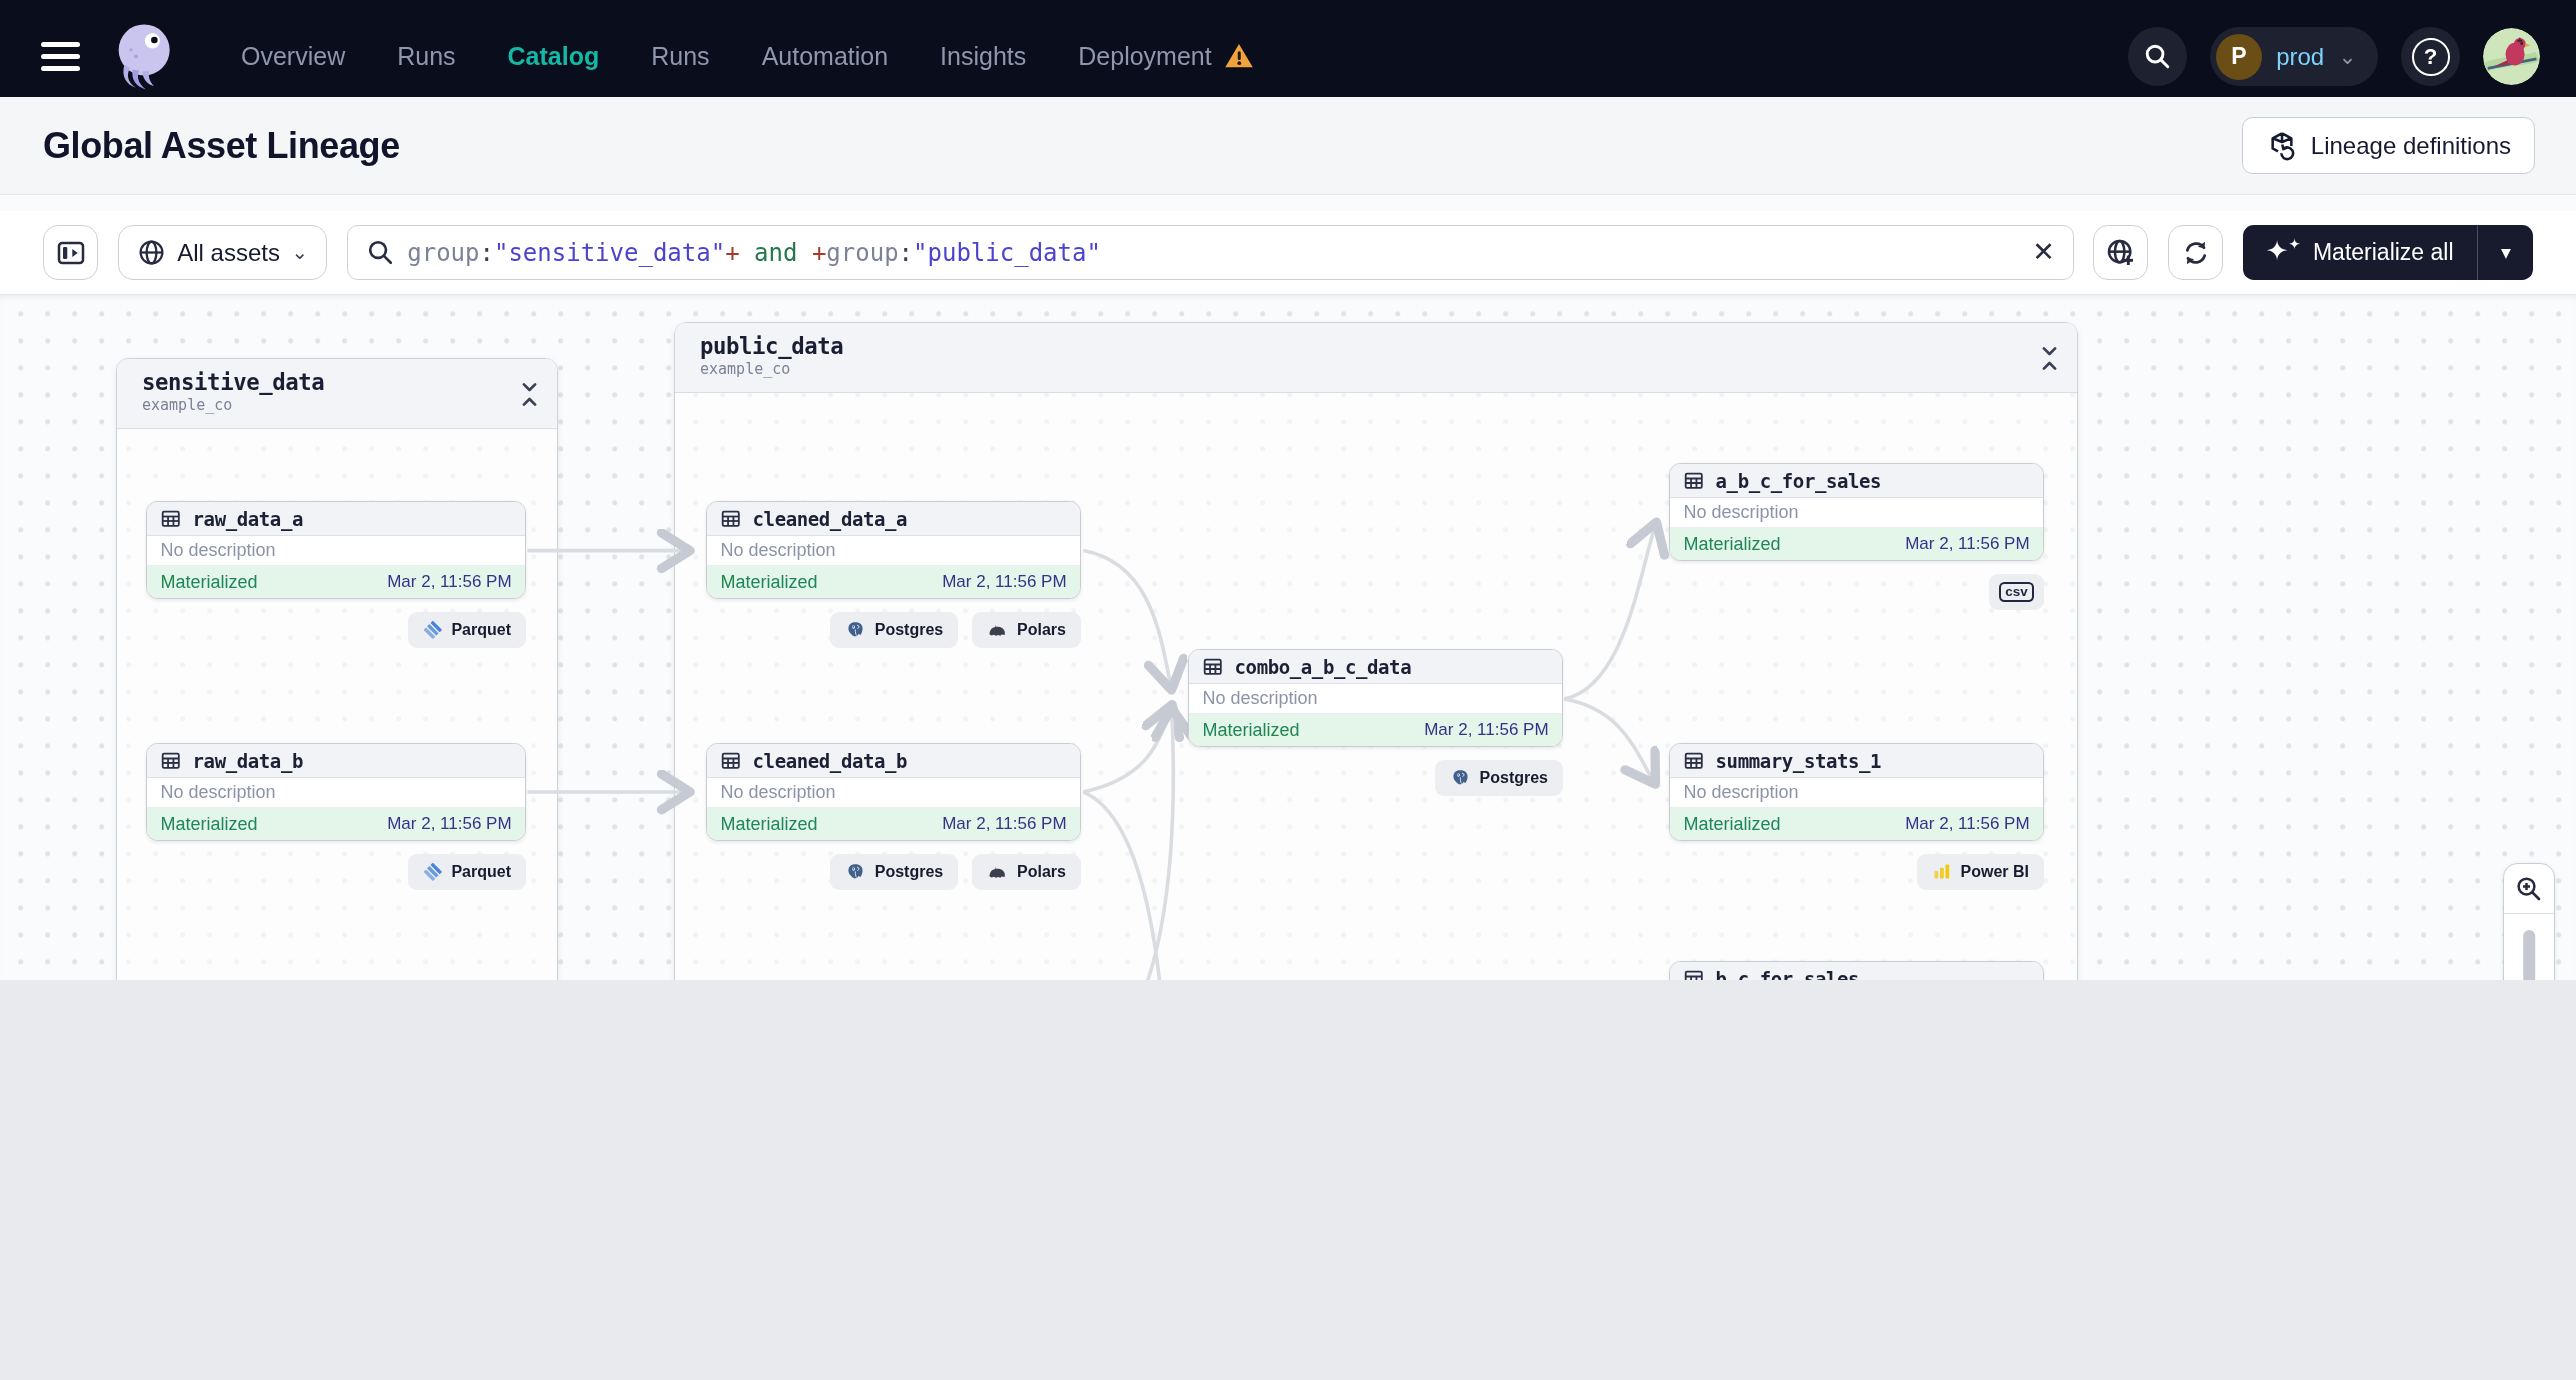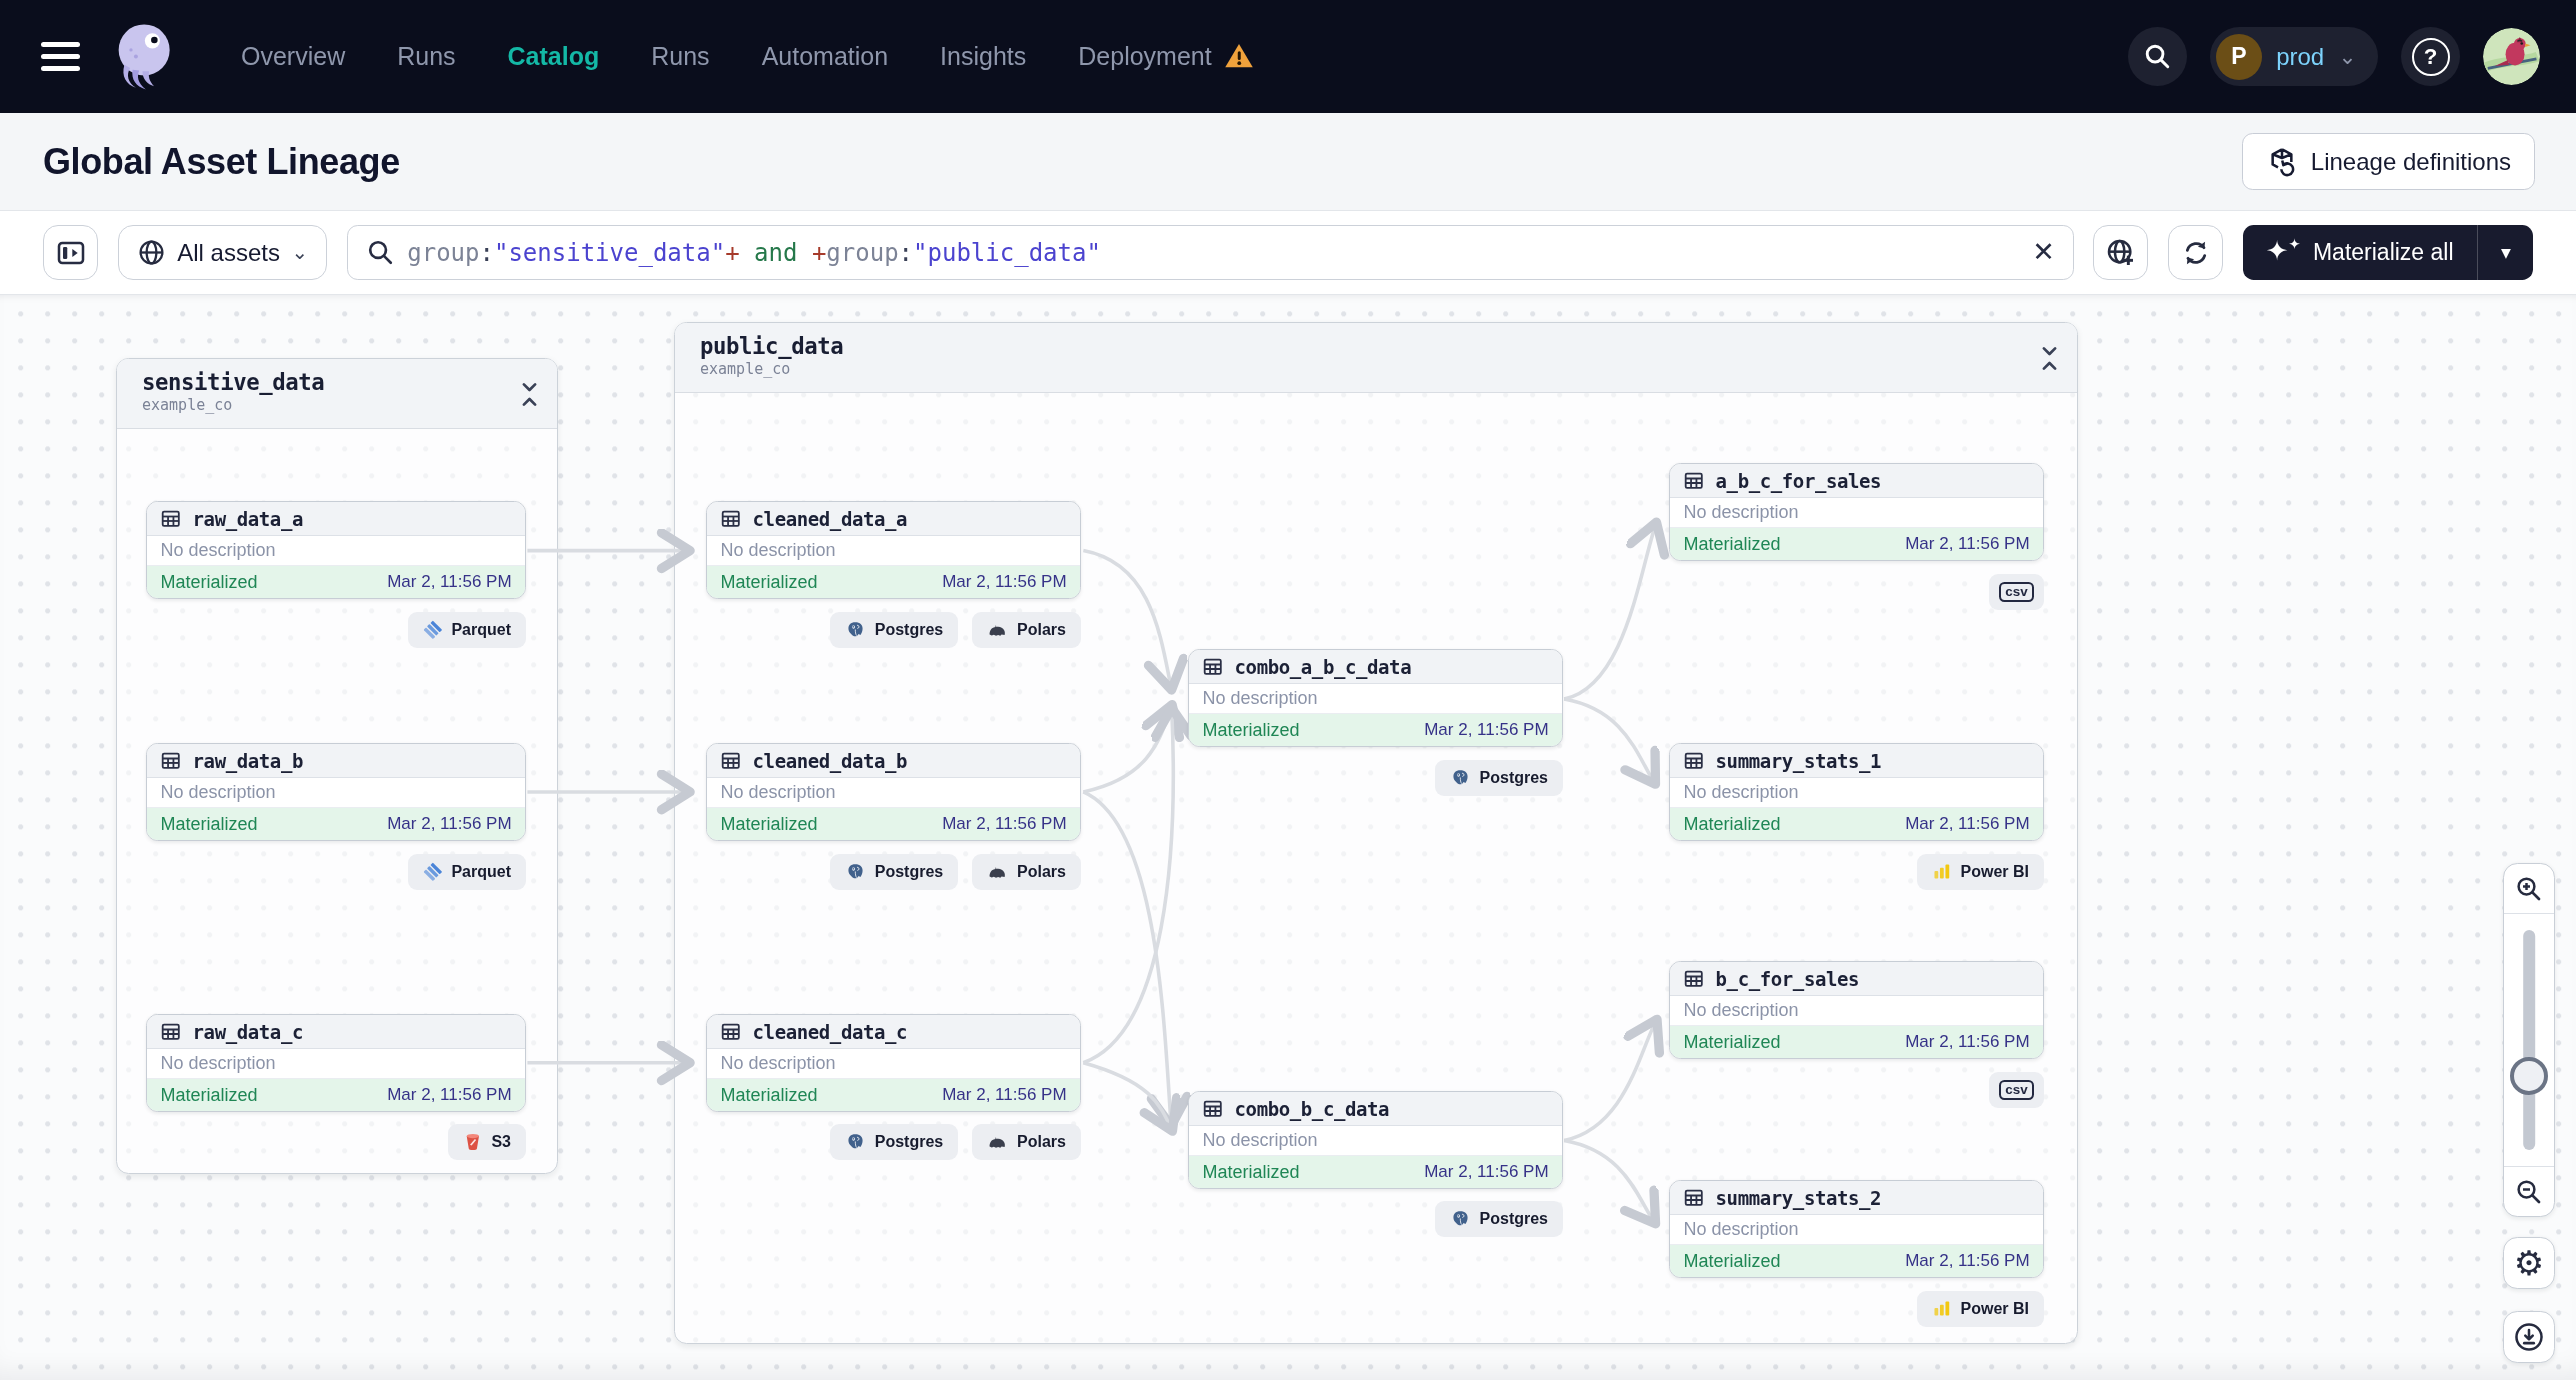--- a/index.html
+++ b/index.html
@@ -4,7 +4,7 @@
 <style>
   * { margin:0; padding:0; box-sizing:border-box; }
   body { font-family:"Liberation Sans", sans-serif; background:#e8eaee; }
-  .screen { position:relative; width:2576px; height:1380px; overflow:hidden; background:#fafbfc; }
+  .screen { position:relative; width:2576px; height:980px; overflow:hidden; background:#fafbfc; }
 
   
   .nav { position:absolute; left:0; top:0; width:2576px; height:113px; background:#0a0d1c; display:flex; align-items:center; }

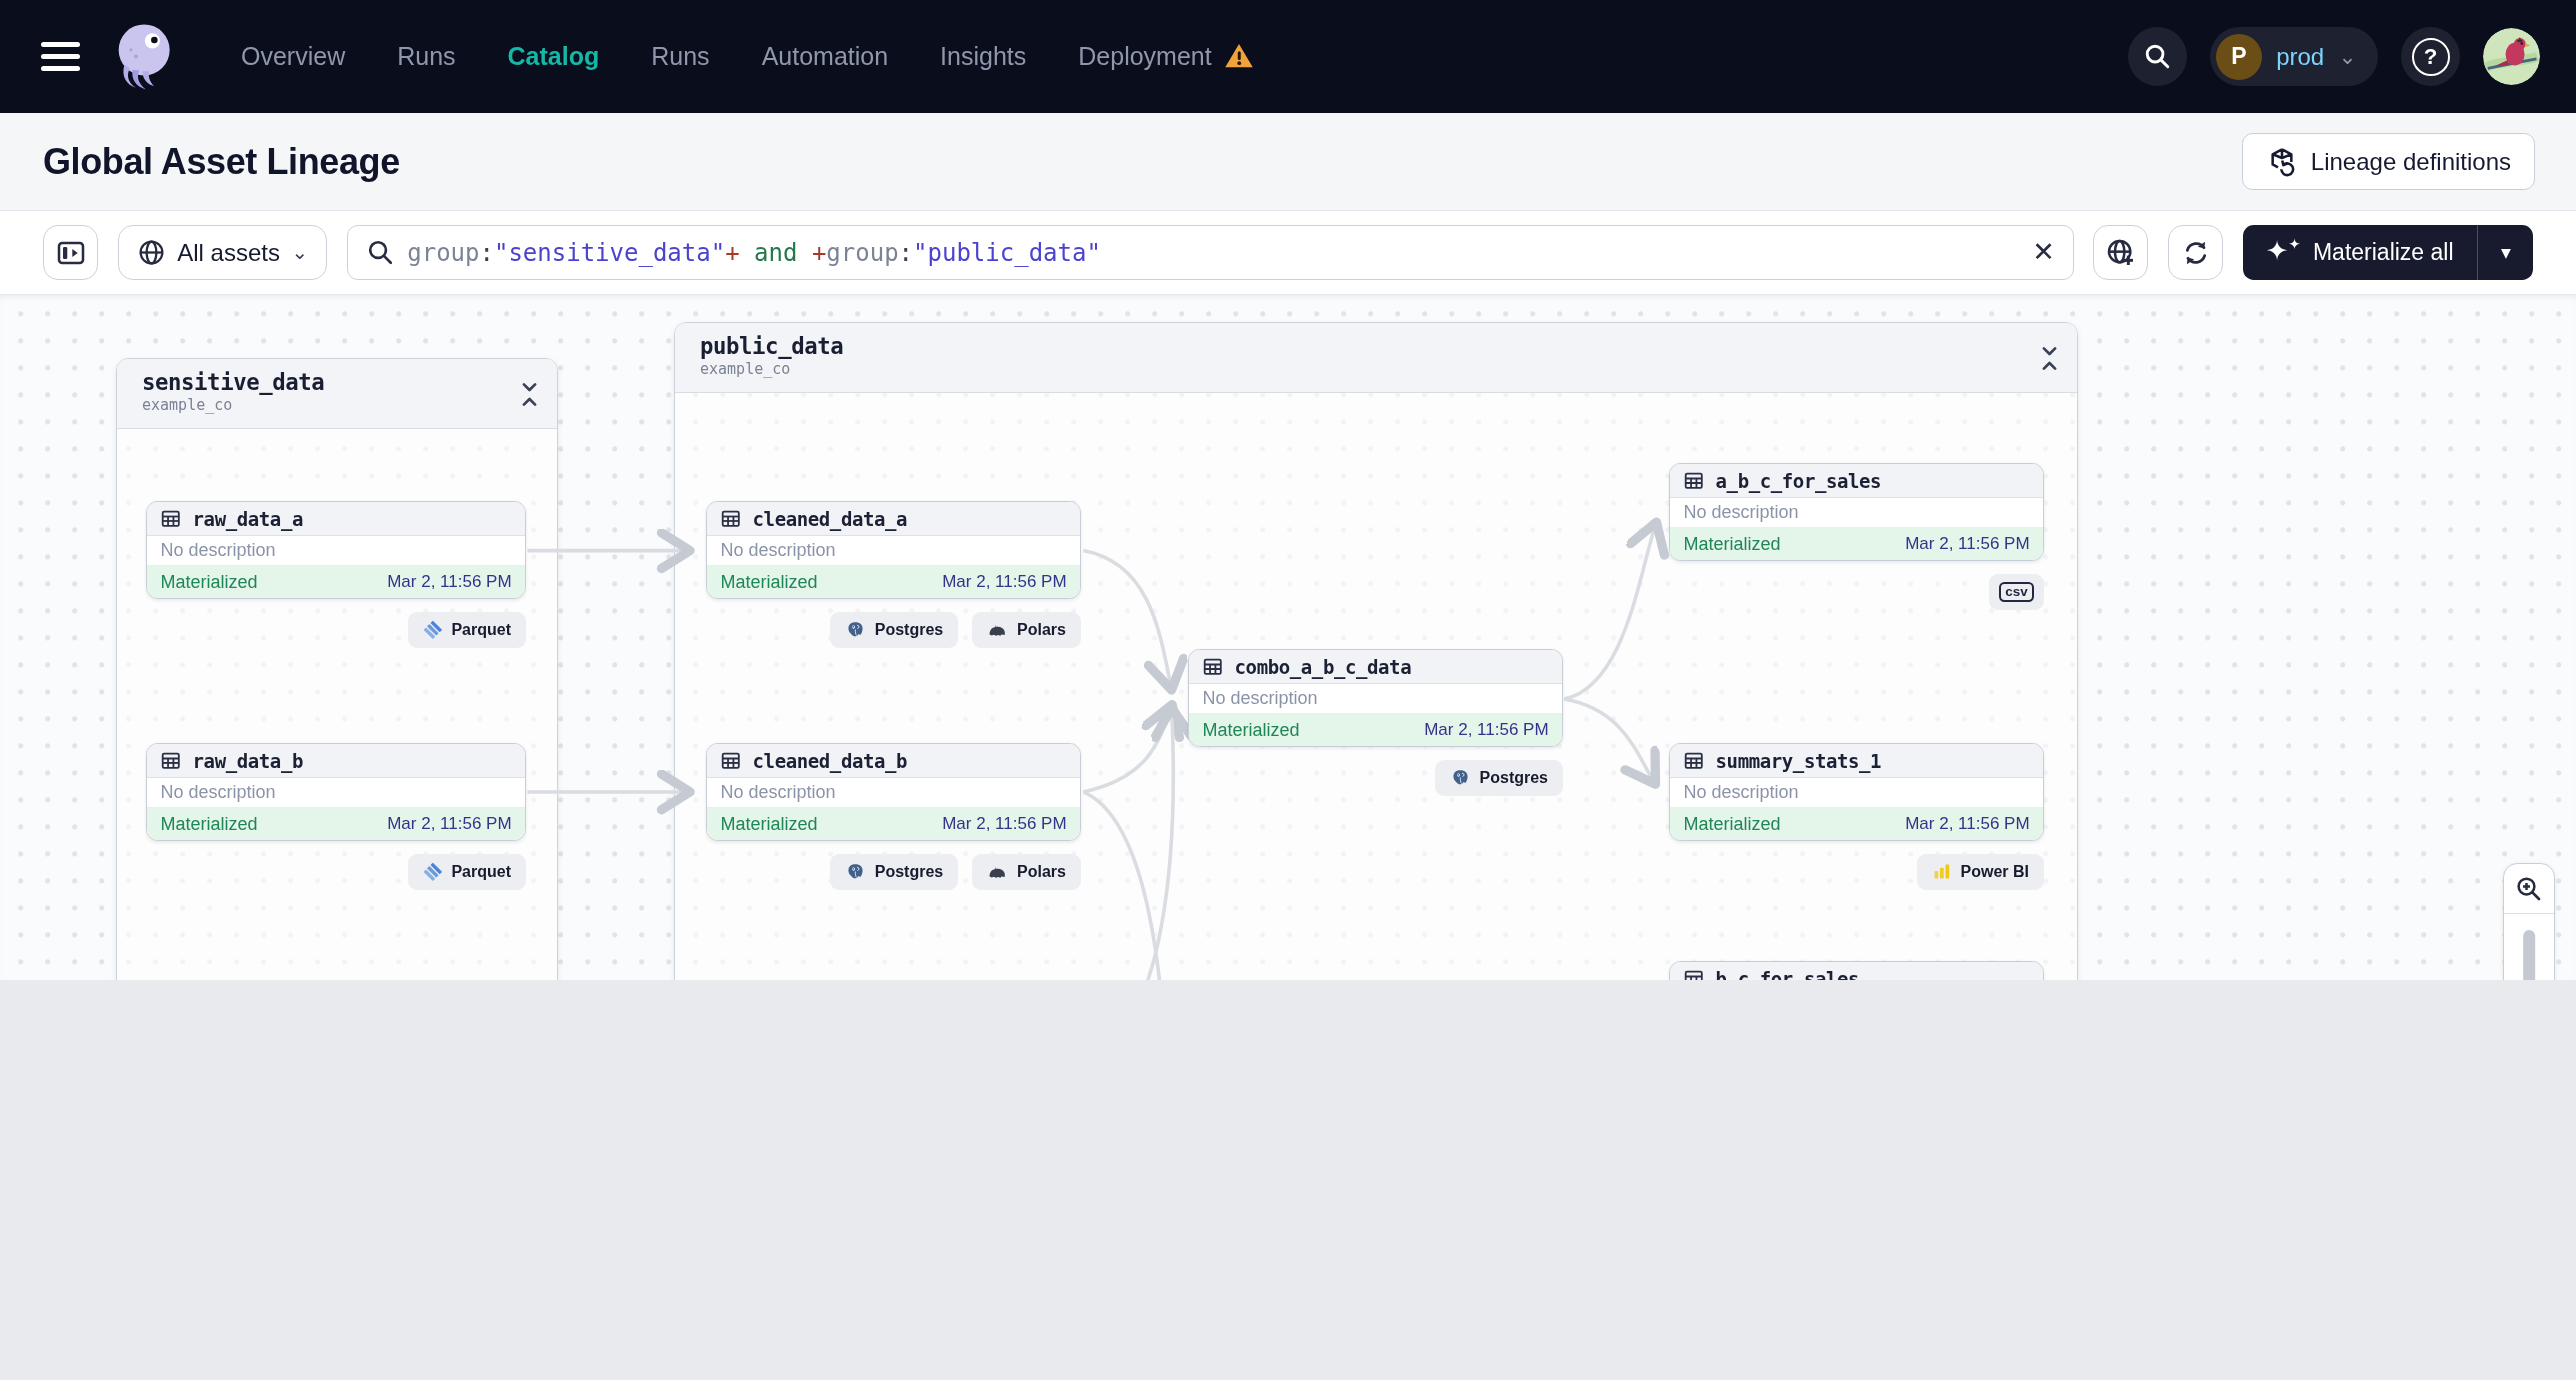--- a/index.html
+++ b/index.html
@@ -25,7 +25,7 @@
   .user-avatar { width:57px; height:57px; border-radius:50%; overflow:hidden; cursor:pointer; }
 
   
-  .pagehead { position:absolute; left:0; top:113px; width:2576px; height:98px; background:#f4f6f8; border-bottom:1.8px solid #e3e6ea; display:flex; align-items:center;gap:28px; }
+  .pagehead { position:absolute; left:0; top:97px; width:2576px; height:98px; background:#f4f6f8; border-bottom:1.8px solid #e3e6ea; display:flex; align-items:center;gap:28px; }
   .page-title { margin-left:43px; font-size:36px; font-weight:700; color:#11152c; letter-spacing:-0.4px; }
   .reload-btn { margin-left:auto; margin-right:41px; height:57px; padding:0 23px; background:#ffffff; border:1.8px solid #c8cdd6; border-radius:10.7px; display:flex; align-items:center; gap:12.5px; font-size:24px; color:#161a30; cursor:pointer; }
 

